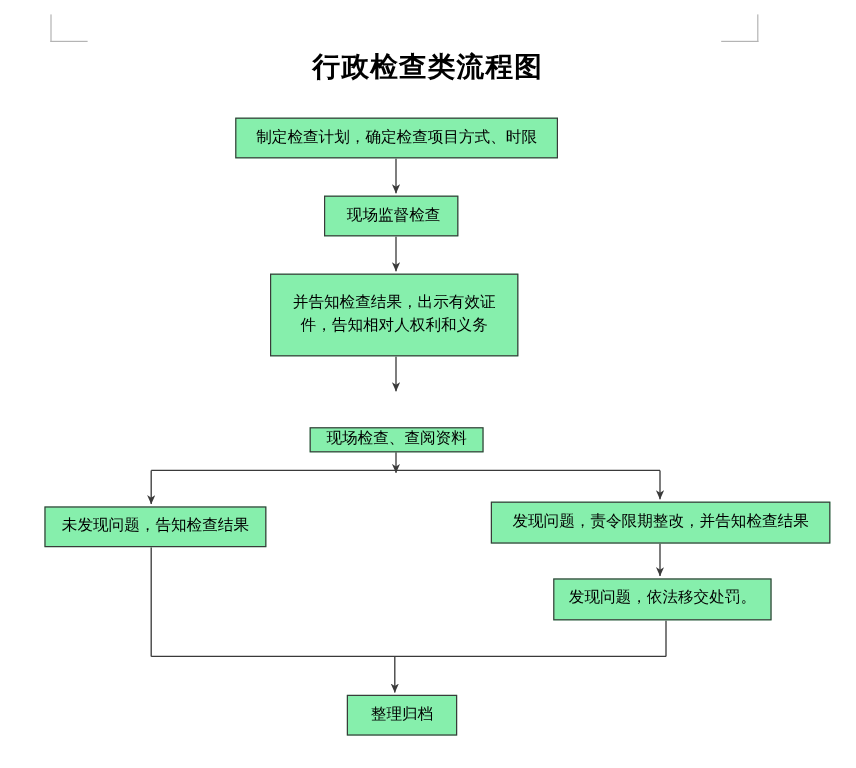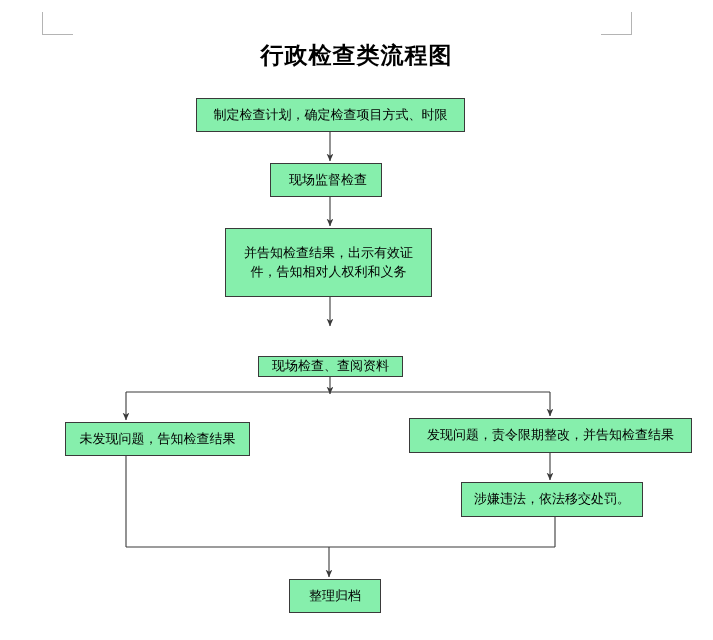--- a/index.html
+++ b/index.html
@@ -123,7 +123,7 @@
   <span>现场检查、查阅资料</span>
 </div>
 
-<div class="node" style="left:37px; top:422px; width:185px; height:34px;margin-left:28px;">
+<div class="node" style="left:37px; top:422px; width:185px; height:34px;">
   <span>未发现问题，告知检查结果</span>
 </div>
 

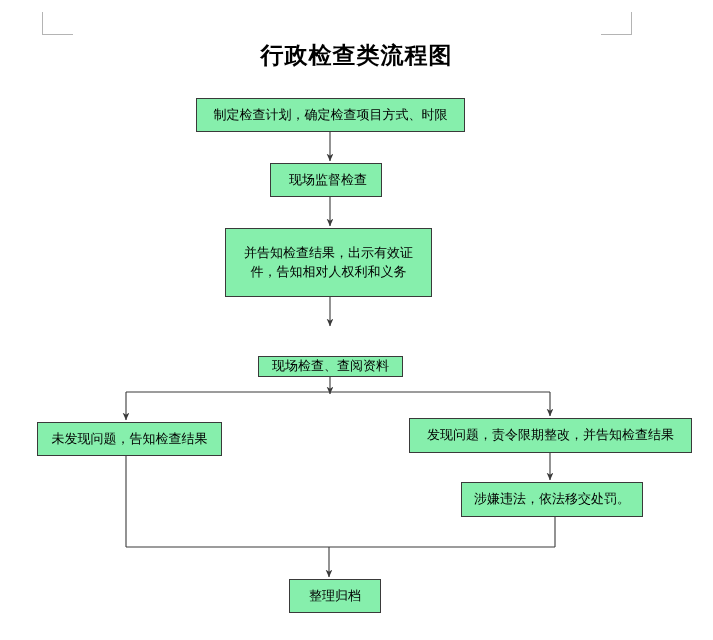--- a/index.html
+++ b/index.html
@@ -132,7 +132,7 @@
 </div>
 
 <div class="node" style="left:461px; top:482px; width:182px; height:35px;">
-  <span>涉嫌违法，依法移交处罚。</span>
+  <span>发现问题，依法移交处罚。</span>
 </div>
 
 <div class="node" style="left:289px; top:579px; width:92px; height:34px;">

